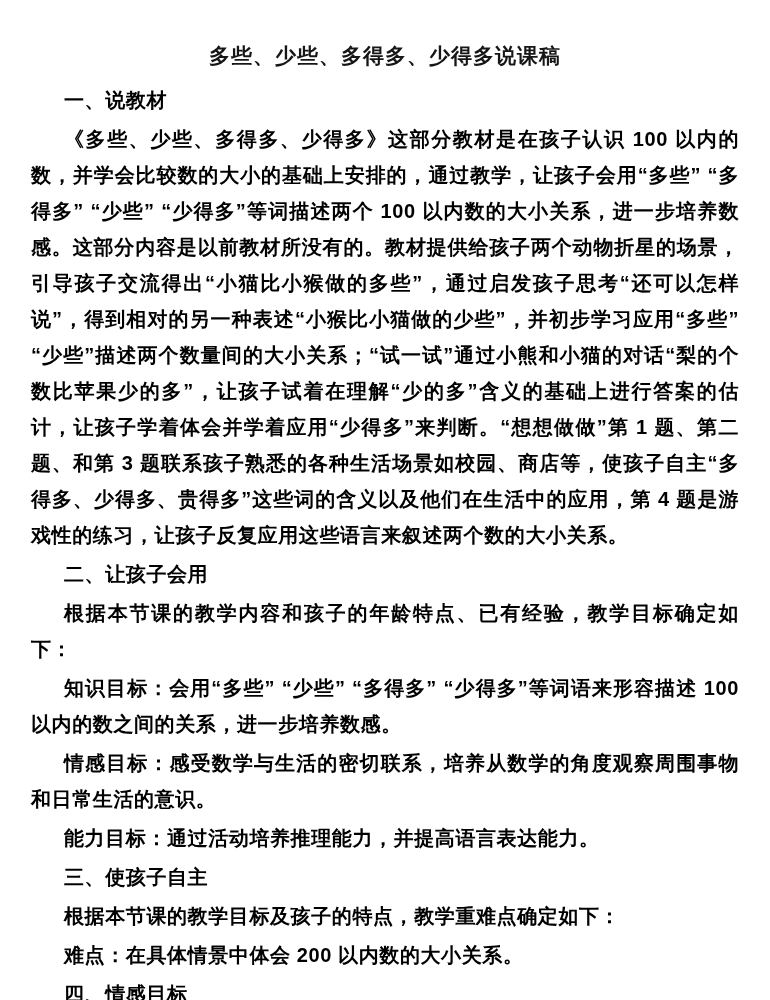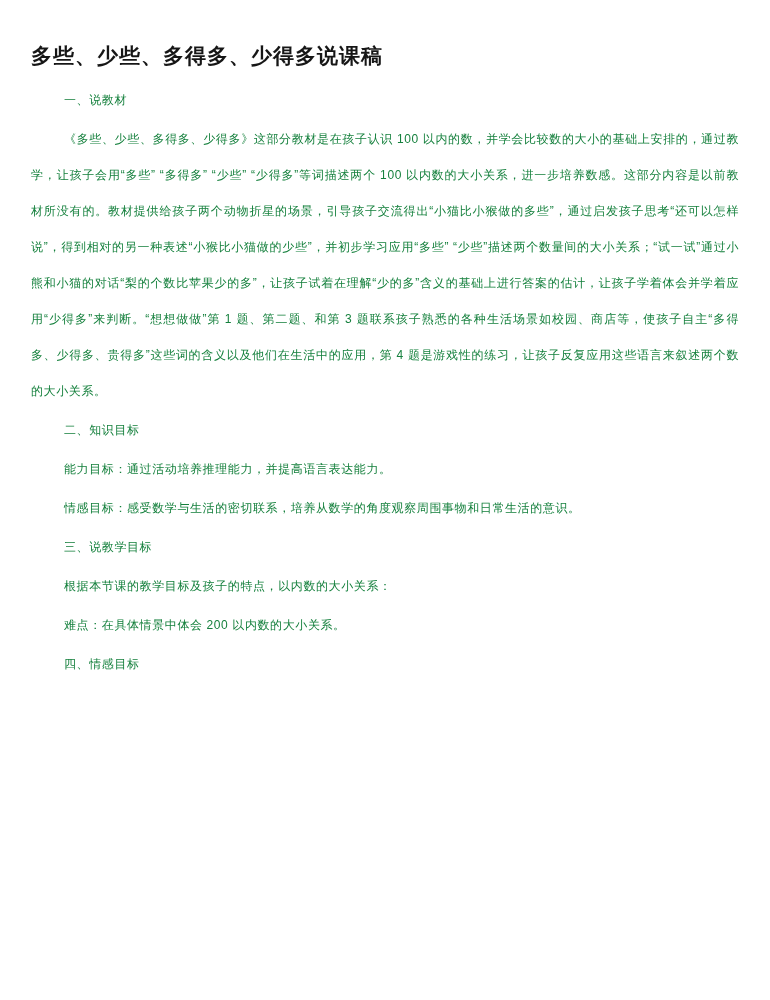--- a/index.html
+++ b/index.html
@@ -21,6 +21,7 @@
   .doc-title {
     font-size: 21px;
     font-weight: 700;
+    text-align: center;
     line-height: 32px;
     margin: 0 0 10px 0;
     letter-spacing: 1px;

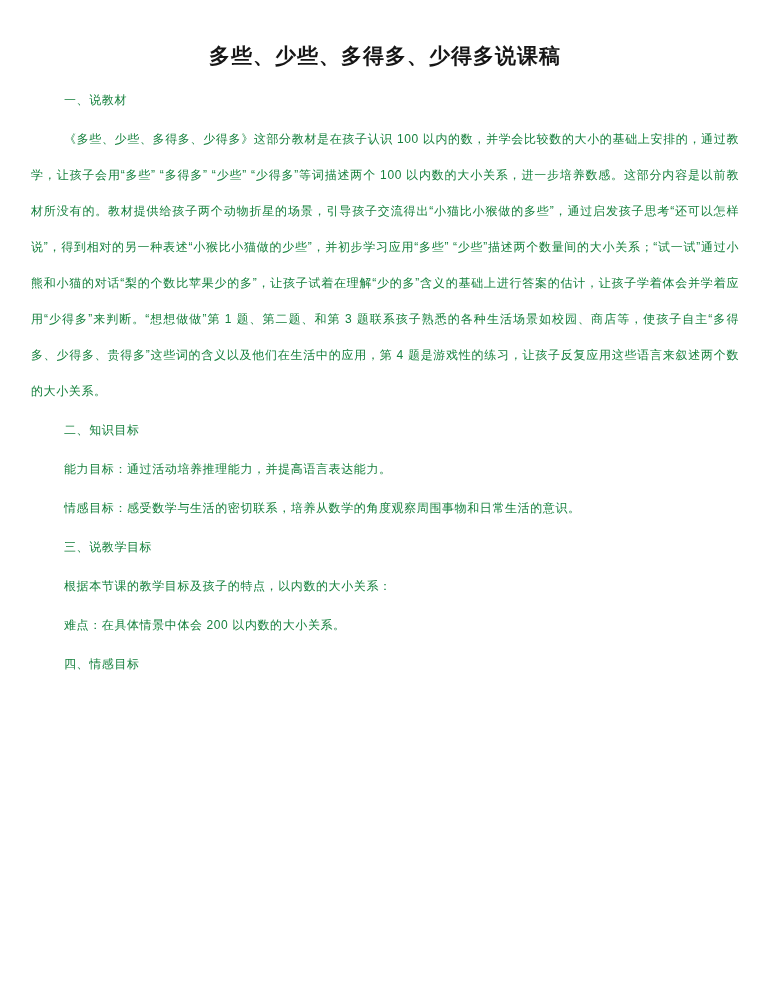--- a/index.html
+++ b/index.html
@@ -31,7 +31,7 @@
     width: 100%;
   }
   .para {
-    font-size: 12px;
+    font-size: 20px;
     line-height: 36px;
     margin: 0 0 3px 0;
     text-align: justify;
@@ -39,7 +39,8 @@
     text-indent: 33px;
     letter-spacing: 0.6px;
     word-break: break-all;
-    color: #15803d;
+    color: #000000;
+    font-weight: bold;
   }
 </style>
 </head>

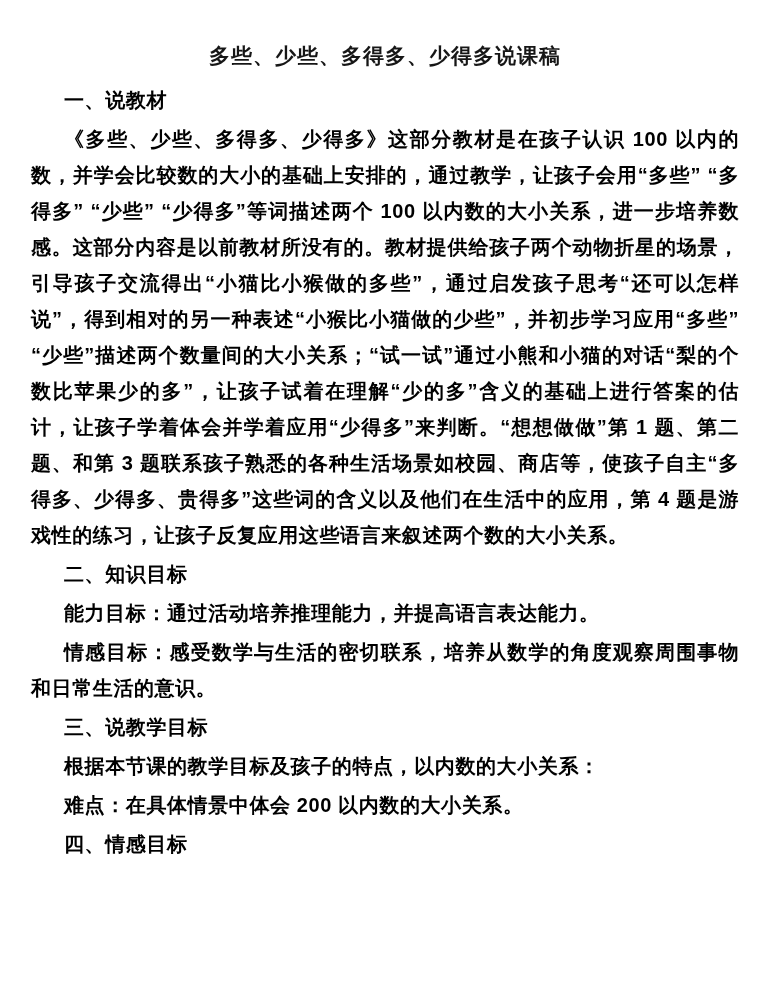--- a/index.html
+++ b/index.html
@@ -51,7 +51,7 @@
   <div class="doc-body">
       <p class="para">一、说教材</p>
       <p class="para">《多些、少些、多得多、少得多》这部分教材是在孩子认识 100 以内的数，并学会比较数的大小的基础上安排的，通过教学，让孩子会用“多些” “多得多” “少些” “少得多”等词描述两个 100 以内数的大小关系，进一步培养数感。这部分内容是以前教材所没有的。教材提供给孩子两个动物折星的场景，引导孩子交流得出“小猫比小猴做的多些”，通过启发孩子思考“还可以怎样说”，得到相对的另一种表述“小猴比小猫做的少些”，并初步学习应用“多些” “少些”描述两个数量间的大小关系；“试一试”通过小熊和小猫的对话“梨的个数比苹果少的多”，让孩子试着在理解“少的多”含义的基础上进行答案的估计，让孩子学着体会并学着应用“少得多”来判断。“想想做做”第 1 题、第二题、和第 3 题联系孩子熟悉的各种生活场景如校园、商店等，使孩子自主“多得多、少得多、贵得多”这些词的含义以及他们在生活中的应用，第 4 题是游戏性的练习，让孩子反复应用这些语言来叙述两个数的大小关系。</p>
-      <p class="para">二、知识目标</p>
+      <p class="para">二、让孩子会用</p>
       <p class="para">能力目标：通过活动培养推理能力，并提高语言表达能力。</p>
       <p class="para">情感目标：感受数学与生活的密切联系，培养从数学的角度观察周围事物和日常生活的意识。</p>
       <p class="para">三、说教学目标</p>

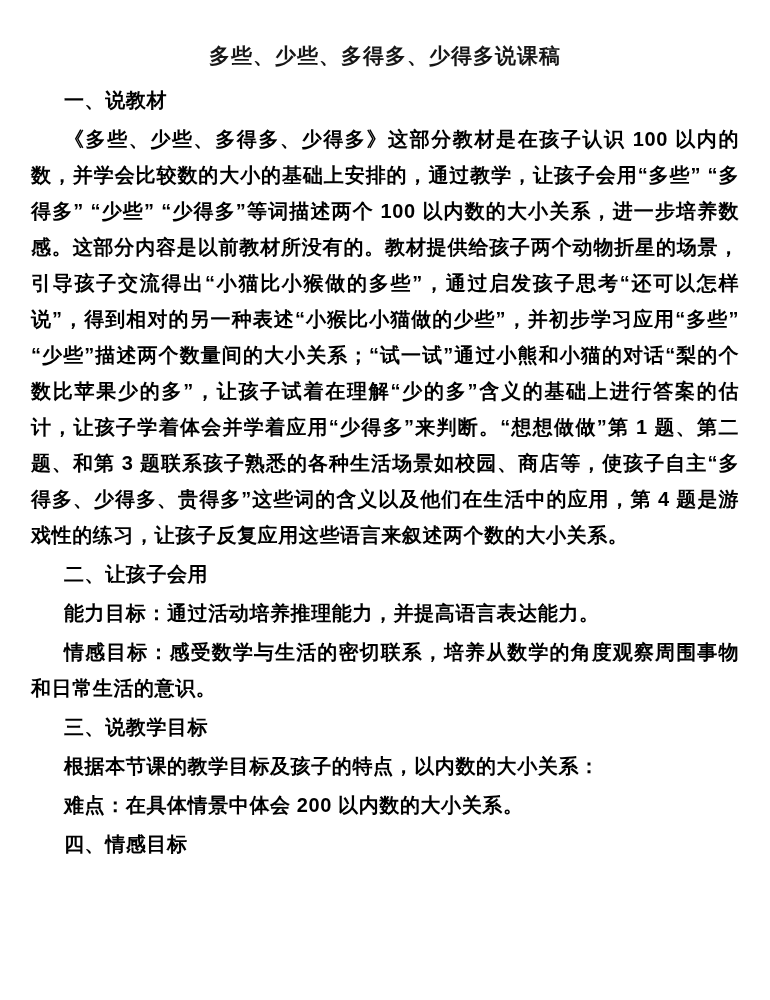--- a/index.html
+++ b/index.html
@@ -52,6 +52,7 @@
       <p class="para">一、说教材</p>
       <p class="para">《多些、少些、多得多、少得多》这部分教材是在孩子认识 100 以内的数，并学会比较数的大小的基础上安排的，通过教学，让孩子会用“多些” “多得多” “少些” “少得多”等词描述两个 100 以内数的大小关系，进一步培养数感。这部分内容是以前教材所没有的。教材提供给孩子两个动物折星的场景，引导孩子交流得出“小猫比小猴做的多些”，通过启发孩子思考“还可以怎样说”，得到相对的另一种表述“小猴比小猫做的少些”，并初步学习应用“多些” “少些”描述两个数量间的大小关系；“试一试”通过小熊和小猫的对话“梨的个数比苹果少的多”，让孩子试着在理解“少的多”含义的基础上进行答案的估计，让孩子学着体会并学着应用“少得多”来判断。“想想做做”第 1 题、第二题、和第 3 题联系孩子熟悉的各种生活场景如校园、商店等，使孩子自主“多得多、少得多、贵得多”这些词的含义以及他们在生活中的应用，第 4 题是游戏性的练习，让孩子反复应用这些语言来叙述两个数的大小关系。</p>
       <p class="para">二、让孩子会用</p>
+      <p class="para">根据本节课的教学内容和孩子的年龄特点、已有经验，教学目标确定如下：</p>
       <p class="para">能力目标：通过活动培养推理能力，并提高语言表达能力。</p>
       <p class="para">情感目标：感受数学与生活的密切联系，培养从数学的角度观察周围事物和日常生活的意识。</p>
       <p class="para">三、说教学目标</p>

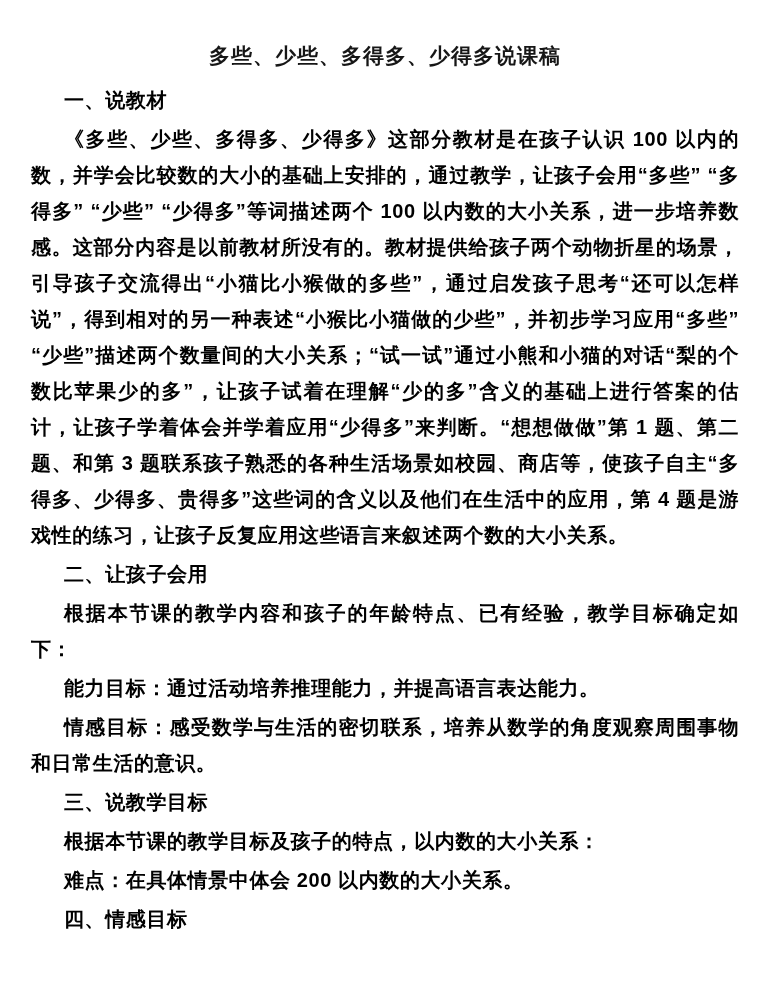--- a/index.html
+++ b/index.html
@@ -53,6 +53,7 @@
       <p class="para">《多些、少些、多得多、少得多》这部分教材是在孩子认识 100 以内的数，并学会比较数的大小的基础上安排的，通过教学，让孩子会用“多些” “多得多” “少些” “少得多”等词描述两个 100 以内数的大小关系，进一步培养数感。这部分内容是以前教材所没有的。教材提供给孩子两个动物折星的场景，引导孩子交流得出“小猫比小猴做的多些”，通过启发孩子思考“还可以怎样说”，得到相对的另一种表述“小猴比小猫做的少些”，并初步学习应用“多些” “少些”描述两个数量间的大小关系；“试一试”通过小熊和小猫的对话“梨的个数比苹果少的多”，让孩子试着在理解“少的多”含义的基础上进行答案的估计，让孩子学着体会并学着应用“少得多”来判断。“想想做做”第 1 题、第二题、和第 3 题联系孩子熟悉的各种生活场景如校园、商店等，使孩子自主“多得多、少得多、贵得多”这些词的含义以及他们在生活中的应用，第 4 题是游戏性的练习，让孩子反复应用这些语言来叙述两个数的大小关系。</p>
       <p class="para">二、让孩子会用</p>
       <p class="para">根据本节课的教学内容和孩子的年龄特点、已有经验，教学目标确定如下：</p>
+      <p class="para">知识目标：会用“多些” “少些” “多得多” “少得多”等词语来形容描述 100 以内的数之间的关系，进一步培养数感。</p>
       <p class="para">能力目标：通过活动培养推理能力，并提高语言表达能力。</p>
       <p class="para">情感目标：感受数学与生活的密切联系，培养从数学的角度观察周围事物和日常生活的意识。</p>
       <p class="para">三、说教学目标</p>

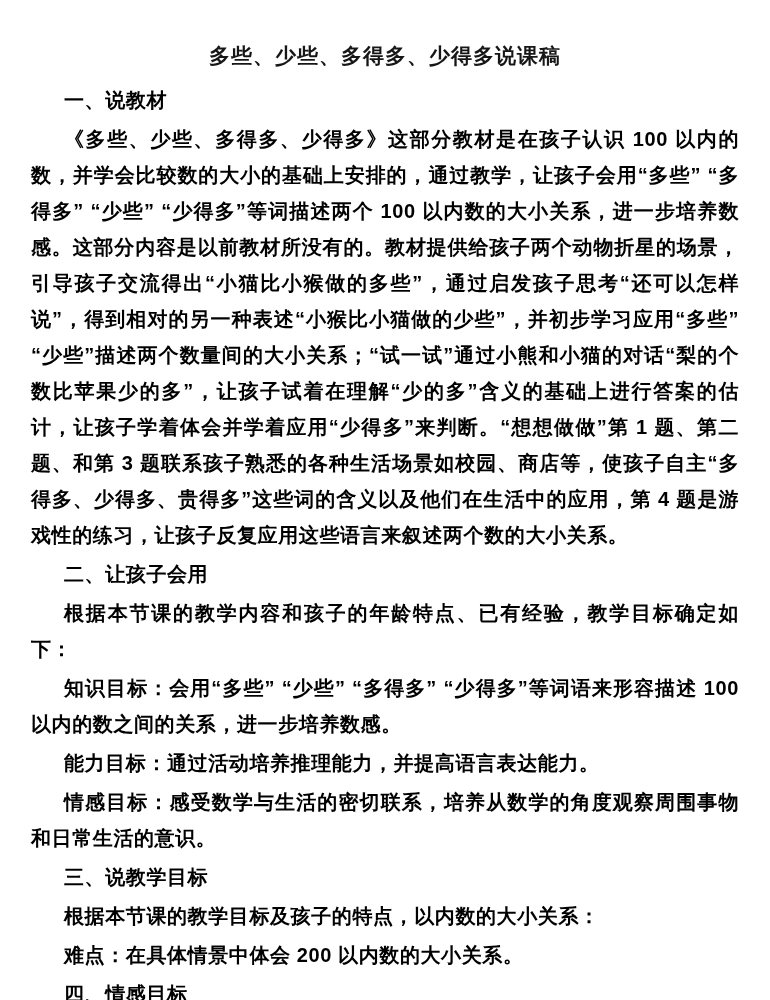--- a/index.html
+++ b/index.html
@@ -54,8 +54,8 @@
       <p class="para">二、让孩子会用</p>
       <p class="para">根据本节课的教学内容和孩子的年龄特点、已有经验，教学目标确定如下：</p>
       <p class="para">知识目标：会用“多些” “少些” “多得多” “少得多”等词语来形容描述 100 以内的数之间的关系，进一步培养数感。</p>
+      <p class="para">情感目标：感受数学与生活的密切联系，培养从数学的角度观察周围事物和日常生活的意识。</p>
       <p class="para">能力目标：通过活动培养推理能力，并提高语言表达能力。</p>
-      <p class="para">情感目标：感受数学与生活的密切联系，培养从数学的角度观察周围事物和日常生活的意识。</p>
       <p class="para">三、说教学目标</p>
       <p class="para">根据本节课的教学目标及孩子的特点，以内数的大小关系：</p>
       <p class="para">难点：在具体情景中体会 200 以内数的大小关系。</p>

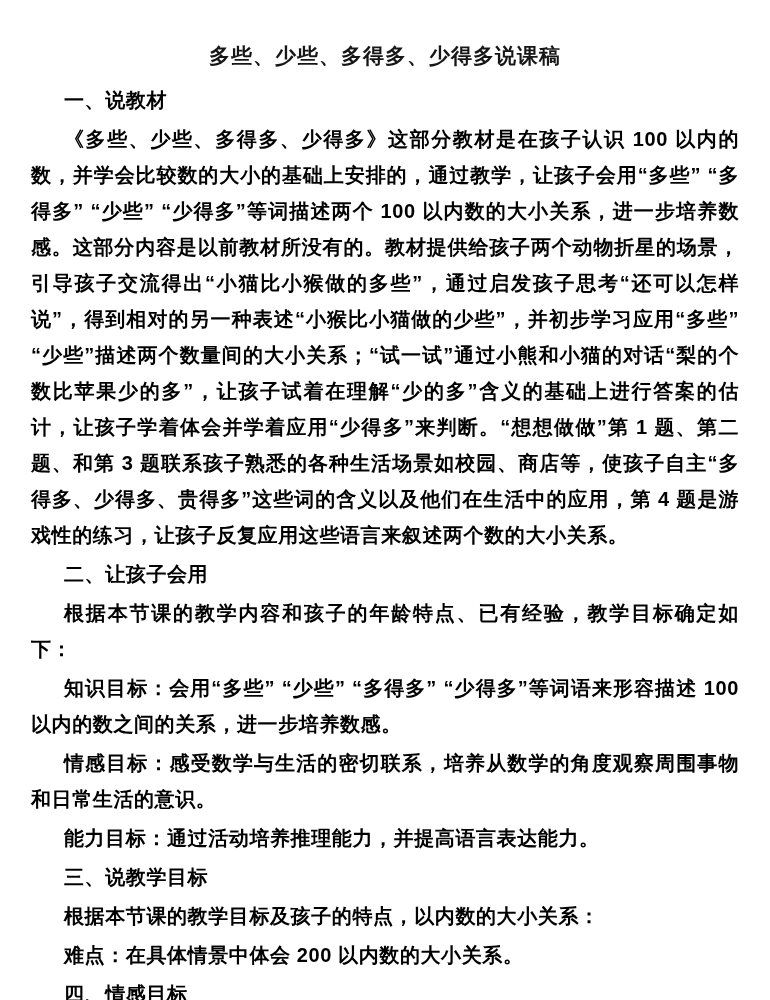--- a/index.html
+++ b/index.html
@@ -56,7 +56,7 @@
       <p class="para">知识目标：会用“多些” “少些” “多得多” “少得多”等词语来形容描述 100 以内的数之间的关系，进一步培养数感。</p>
       <p class="para">情感目标：感受数学与生活的密切联系，培养从数学的角度观察周围事物和日常生活的意识。</p>
       <p class="para">能力目标：通过活动培养推理能力，并提高语言表达能力。</p>
-      <p class="para">三、说教学目标</p>
+      <p class="para">三、使孩子自主</p>
       <p class="para">根据本节课的教学目标及孩子的特点，以内数的大小关系：</p>
       <p class="para">难点：在具体情景中体会 200 以内数的大小关系。</p>
       <p class="para">四、情感目标</p>

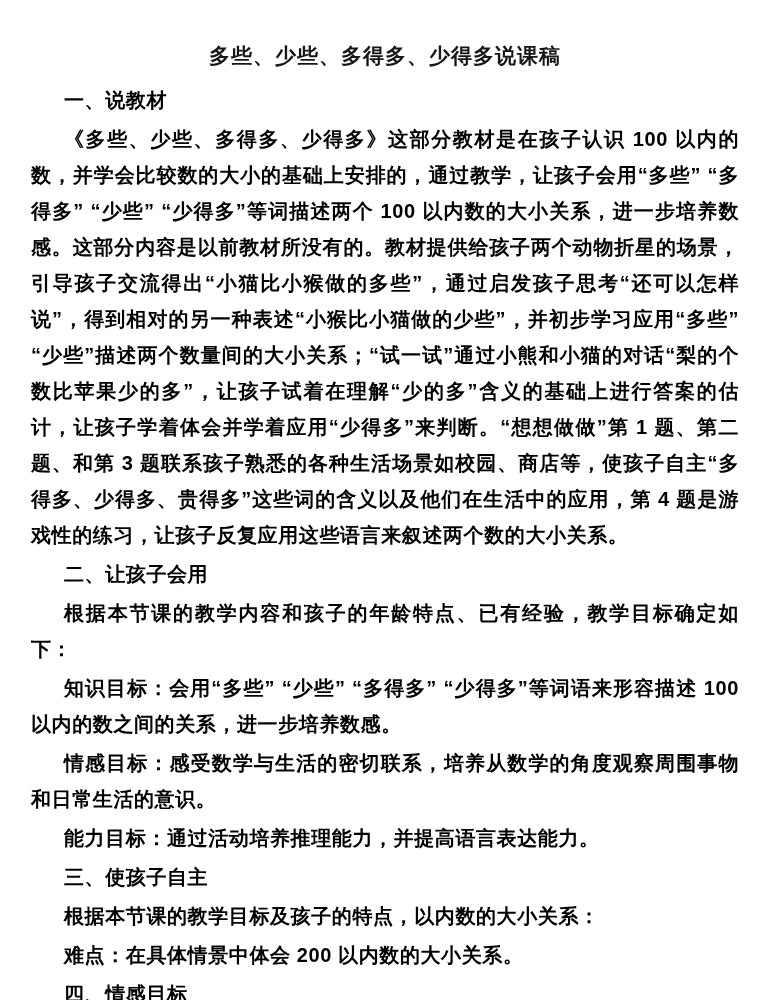--- a/index.html
+++ b/index.html
@@ -57,7 +57,7 @@
       <p class="para">情感目标：感受数学与生活的密切联系，培养从数学的角度观察周围事物和日常生活的意识。</p>
       <p class="para">能力目标：通过活动培养推理能力，并提高语言表达能力。</p>
       <p class="para">三、使孩子自主</p>
-      <p class="para">根据本节课的教学目标及孩子的特点，以内数的大小关系：</p>
+      <p class="para">根据本节课的教学目标及孩子的特点，教学重难点确定如下：</p>
       <p class="para">难点：在具体情景中体会 200 以内数的大小关系。</p>
       <p class="para">四、情感目标</p>
     </div>

